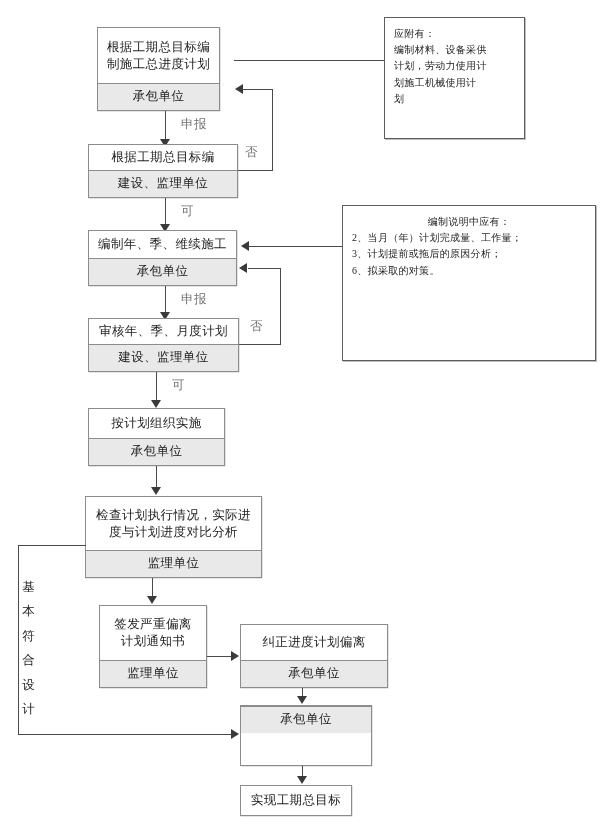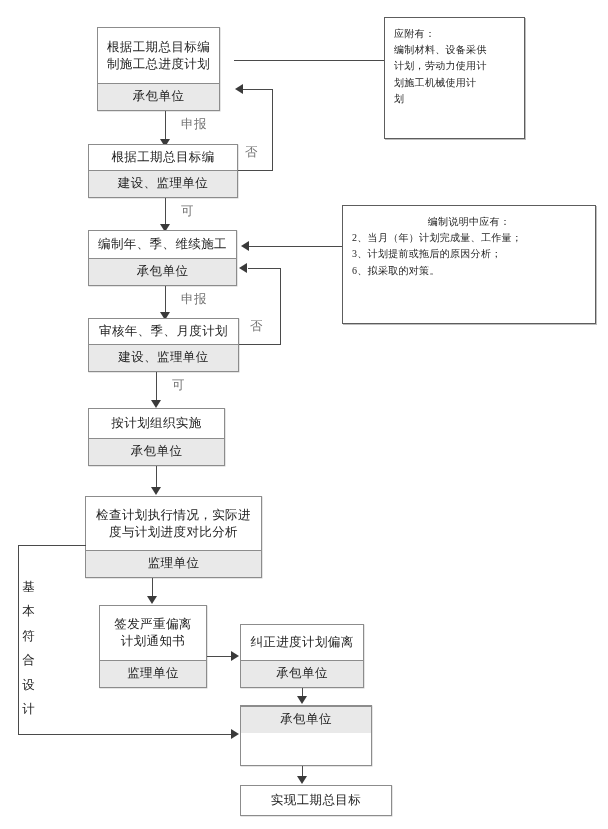--- a/index.html
+++ b/index.html
@@ -152,7 +152,7 @@
     <div class="actor">承包单位</div>
   </div>
 
-  <div class="note centered" style="left:342px;top:205px;width:254px;height:119px;">
+  <div class="note centered" style="left:342px;top:205px;width:254px;height:156px;">
     <span class="nhead">编制说明中应有：</span>
     <span class="nline">2、当月（年）计划完成量、工作量；</span>
     <span class="nline">3、计划提前或拖后的原因分析；</span>

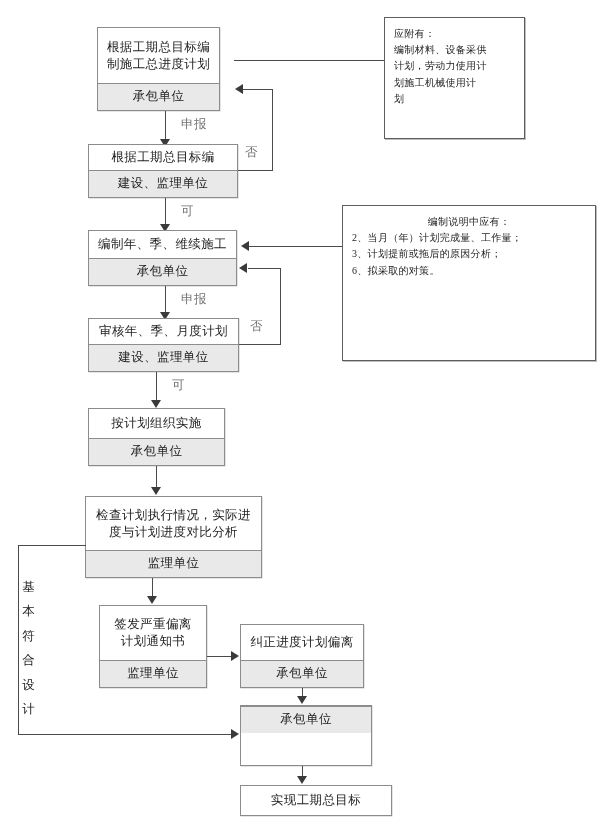--- a/index.html
+++ b/index.html
@@ -228,7 +228,7 @@
   <div class="ln lnh" style="left:207px;top:656px;width:25px;"></div>
   <div class="arrow right" style="left:231px;top:651px;"></div>
 
-  <div class="node" style="left:240px;top:624px;width:124px;height:64px;">
+  <div class="node" style="left:240px;top:624px;width:148px;height:64px;">
     <div class="title">纠正进度计划偏离</div>
     <div class="actor">承包单位</div>
   </div>

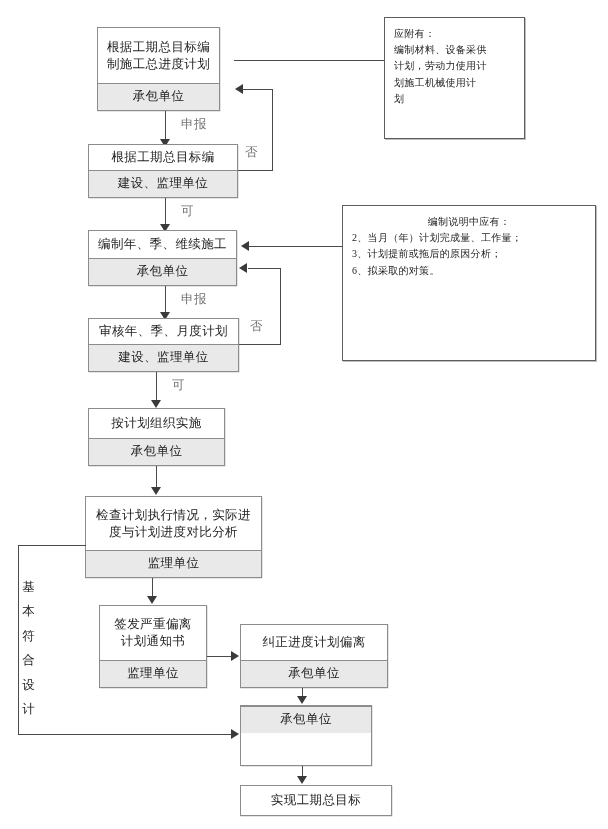--- a/index.html
+++ b/index.html
@@ -243,7 +243,7 @@
   <div class="ln lnv" style="left:302px;top:766px;height:12px;"></div>
   <div class="arrow down" style="left:297px;top:776px;"></div>
 
-  <div class="node single" style="left:240px;top:785px;width:152px;height:31px;">
+  <div class="node single" style="left:240px;top:785px;width:112px;height:31px;">
     <div class="title">实现工期总目标</div>
   </div>
 

